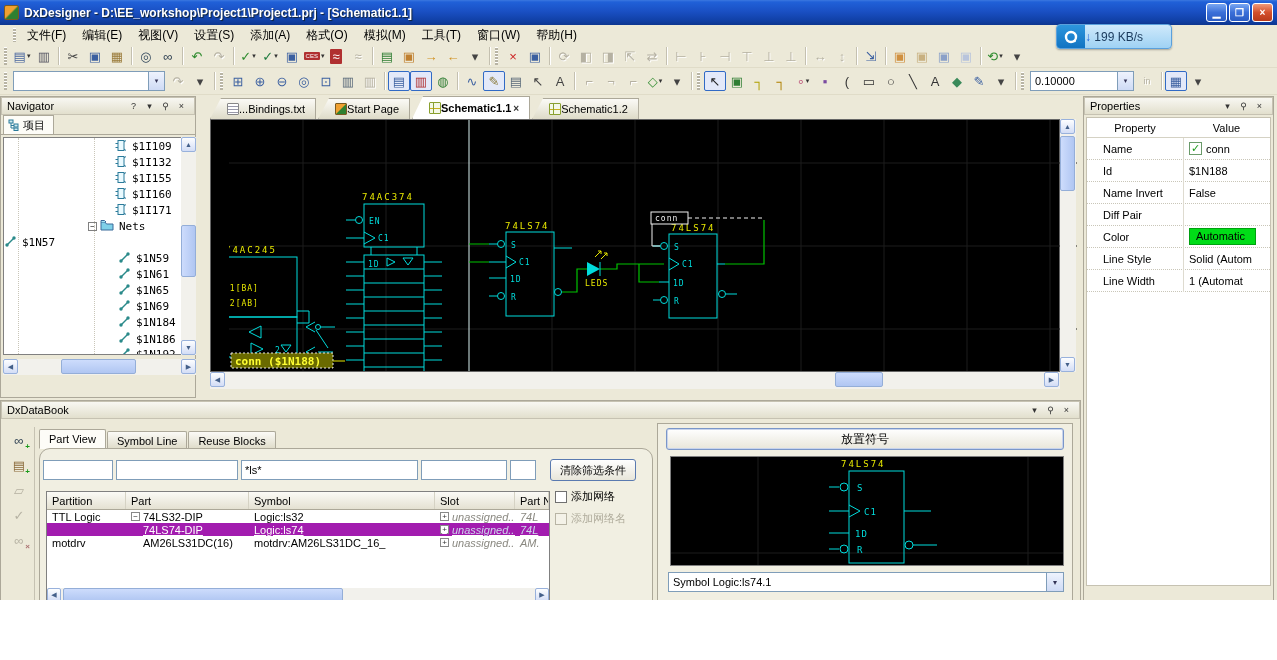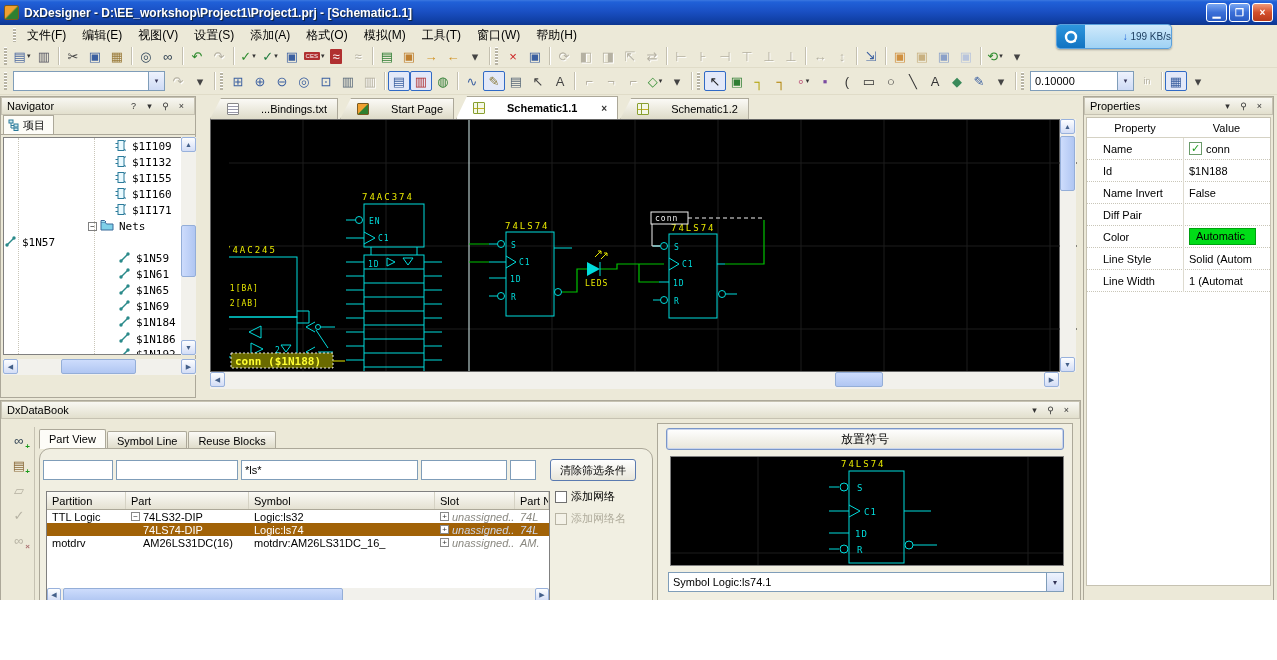--- a/index.html
+++ b/index.html
@@ -33,7 +33,7 @@
     background:linear-gradient(180deg,#cfe9fb,#9fd2f4); box-shadow:0 1px 2px rgba(0,0,0,.3); }
   #speed-cap { width:28px; height:100%; border-radius:3px 0 0 3px; background:linear-gradient(180deg,#2d96dd,#1173c2);
     display:flex; align-items:center; justify-content:center; }
-  #speed-text { flex:1; text-align:right; font-size:10px; color:#1a3a5c; }
+  #speed-text { flex:1; text-align:left; font-size:12px; color:#1a3a5c; }
   #speed-text .arr { color:#1d62d8; font-weight:bold; }
 
   

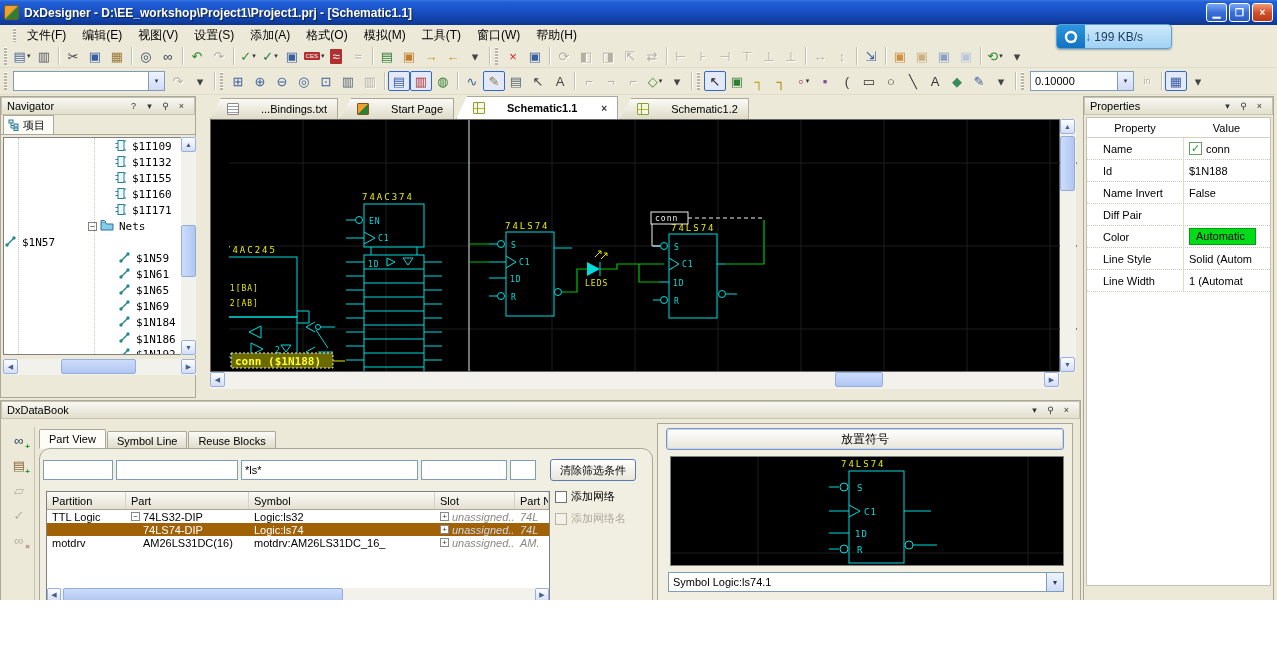--- a/index.html
+++ b/index.html
@@ -88,7 +88,7 @@
   
   #center { position:absolute; left:196px; top:96px; width:887px; height:302px; }
   #doctabs { position:absolute; left:14px; top:0; height:23px; display:flex; align-items:flex-end; gap:2px; }
-  .dtab { height:21px; display:flex; align-items:center; gap:22px; padding:0 10px 0 16px; font-size:11px;
+  .dtab { height:21px; display:flex; align-items:center; gap:0; padding:0 10px 0 16px; font-size:11px;
     background:linear-gradient(180deg,#fbfaf6,#dedbc8); border:1px solid #aca899; border-bottom:none;
     clip-path:polygon(11px 0,100% 0,100% 100%,0 100%); white-space:nowrap; }
   .dtab.active { background:#fff; font-weight:bold; height:23px; }

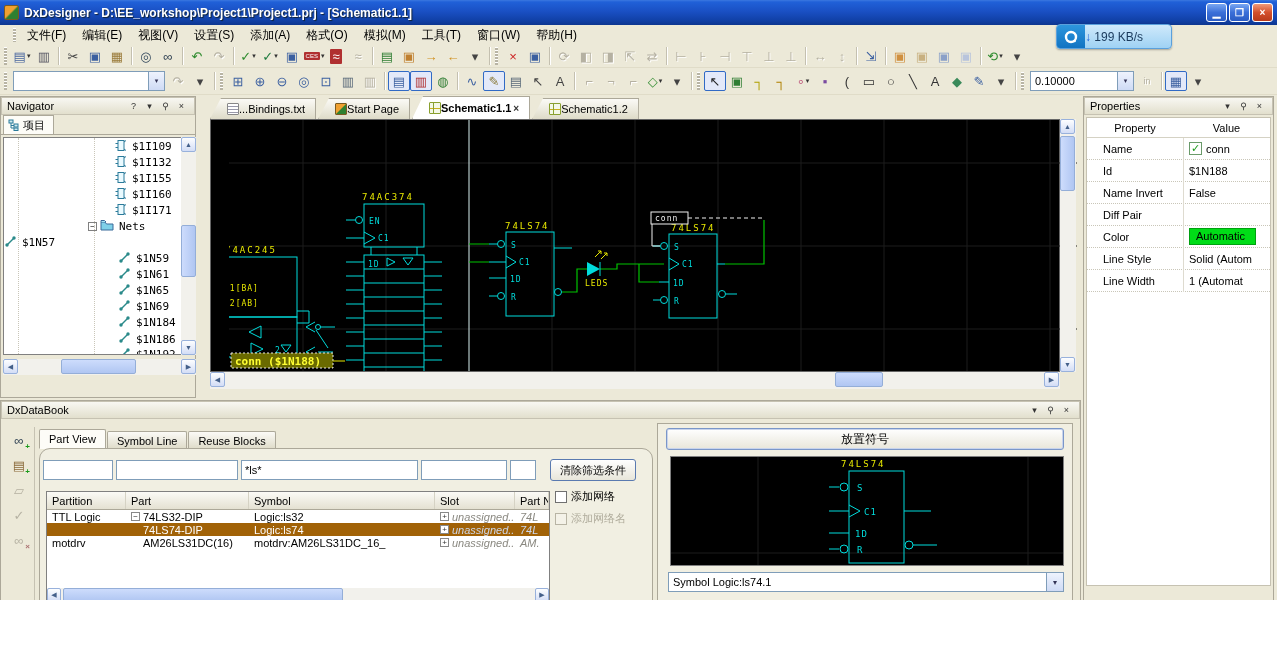--- a/index.html
+++ b/index.html
@@ -151,7 +151,7 @@
   .db-hcell { display:flex; align-items:center; padding-left:5px; font-size:11px; border-right:1px solid #d5d2c4;
     white-space:nowrap; overflow:hidden; flex:0 0 auto; }
   .db-row { display:flex; height:13px; align-items:center; font-size:11px; }
-  .db-row.selrow { background:#a16207; color:#fff; }
+  .db-row.selrow { background:#a21caf; color:#fff;text-decoration:underline; }
   .db-cell { padding-left:5px; white-space:nowrap; overflow:hidden; flex:0 0 auto; display:flex; align-items:center; gap:3px; }
   .unass { color:#8a8880; font-style:italic; }
   .selrow .unass { color:#cdd8ec; }

